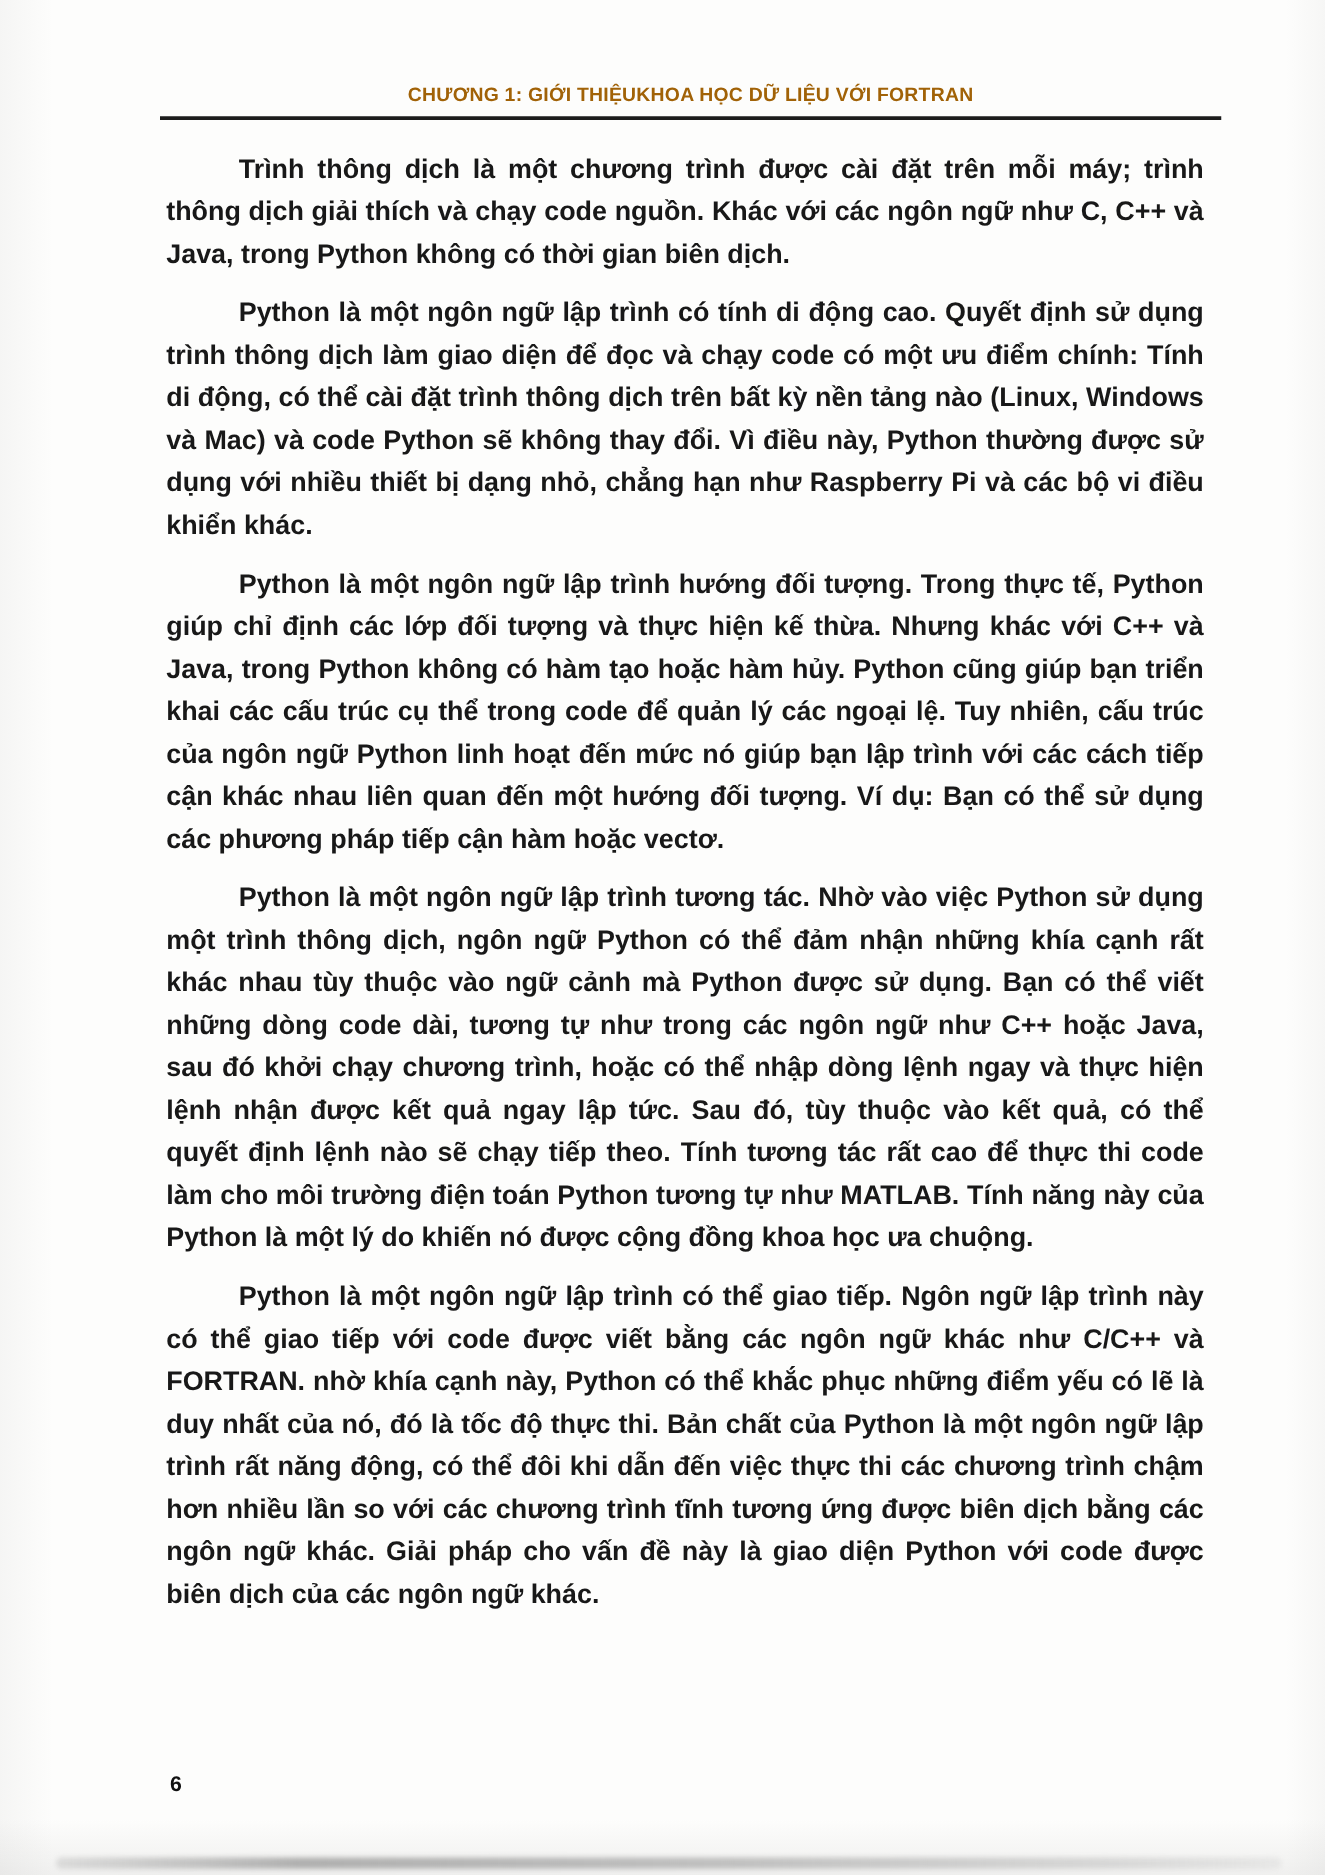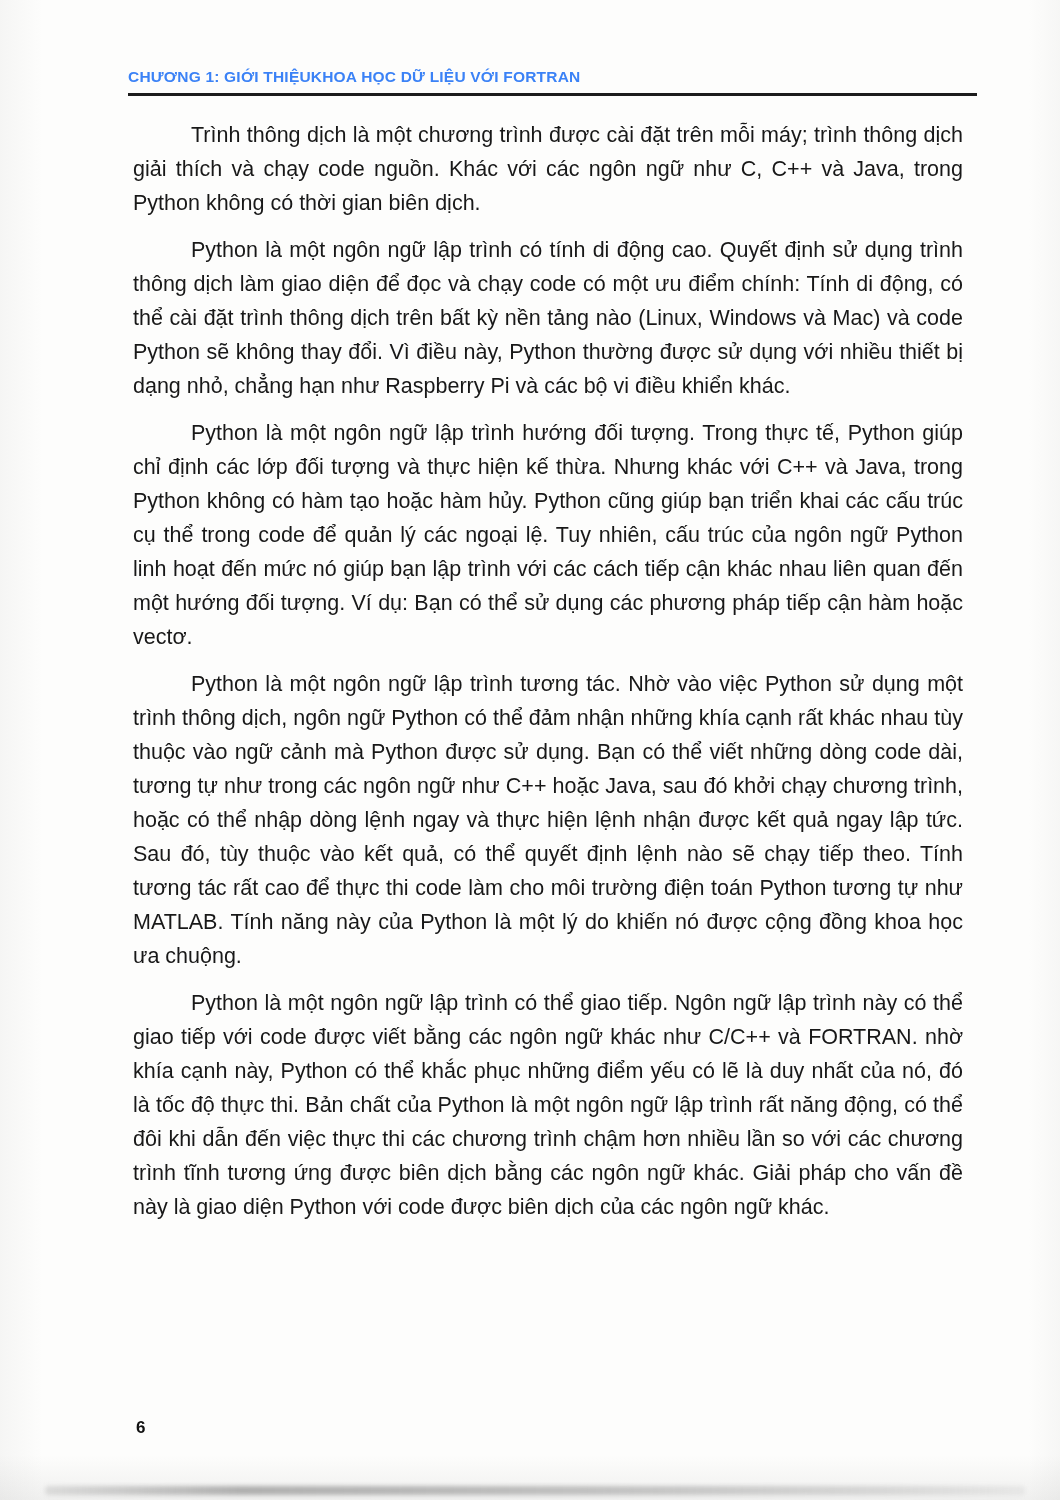--- a/index.html
+++ b/index.html
@@ -51,14 +51,14 @@
     left: 128px;
     width: 849px;
     display: flex;
-    justify-content: flex-start;
+    justify-content: center;
     align-items: flex-end;
     border-bottom: 3px solid #1c1c1c;
     padding-bottom: 7px;
     font-weight: 700;
     font-size: 15.5px;
     letter-spacing: 0.2px;
-    color: #3b82f6;
+    color: #a16207;
   }
   .header .right {
     text-align: right;

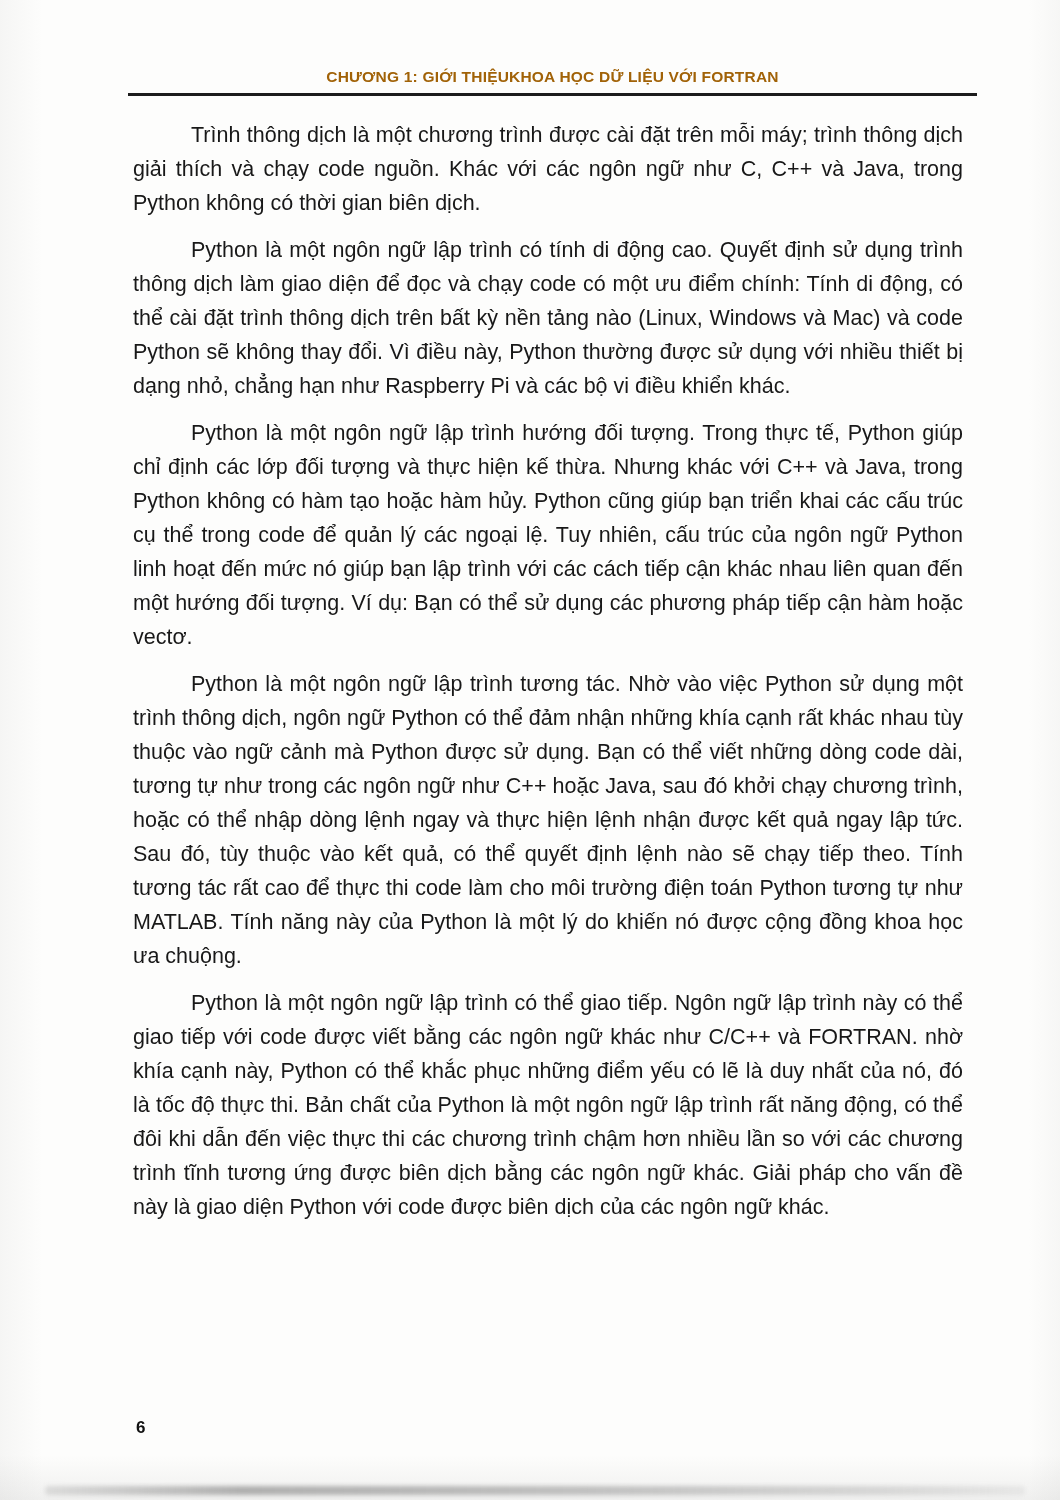--- a/index.html
+++ b/index.html
@@ -77,6 +77,7 @@
   .content p {
     margin: 0 0 13px 0;
     text-indent: 58px;
+    font-weight: bold;
   }
 
   .page-number {

